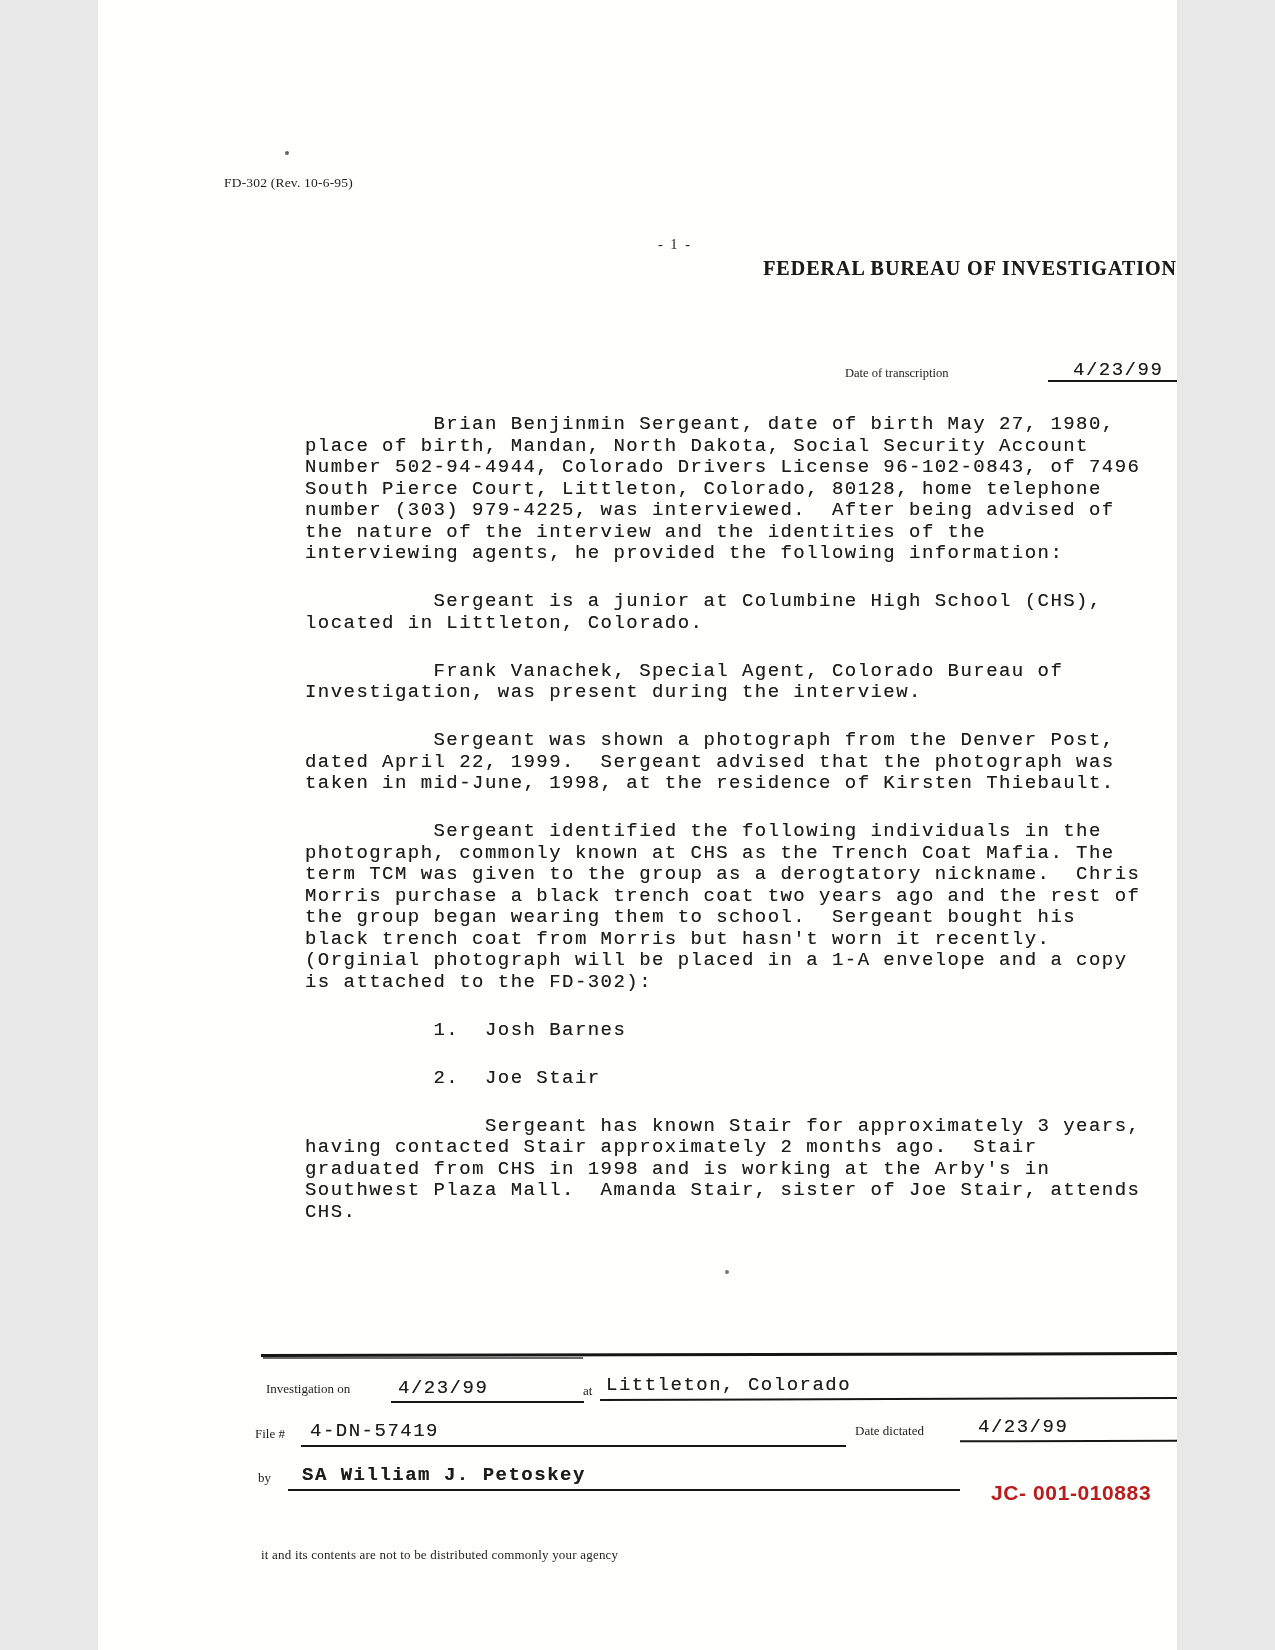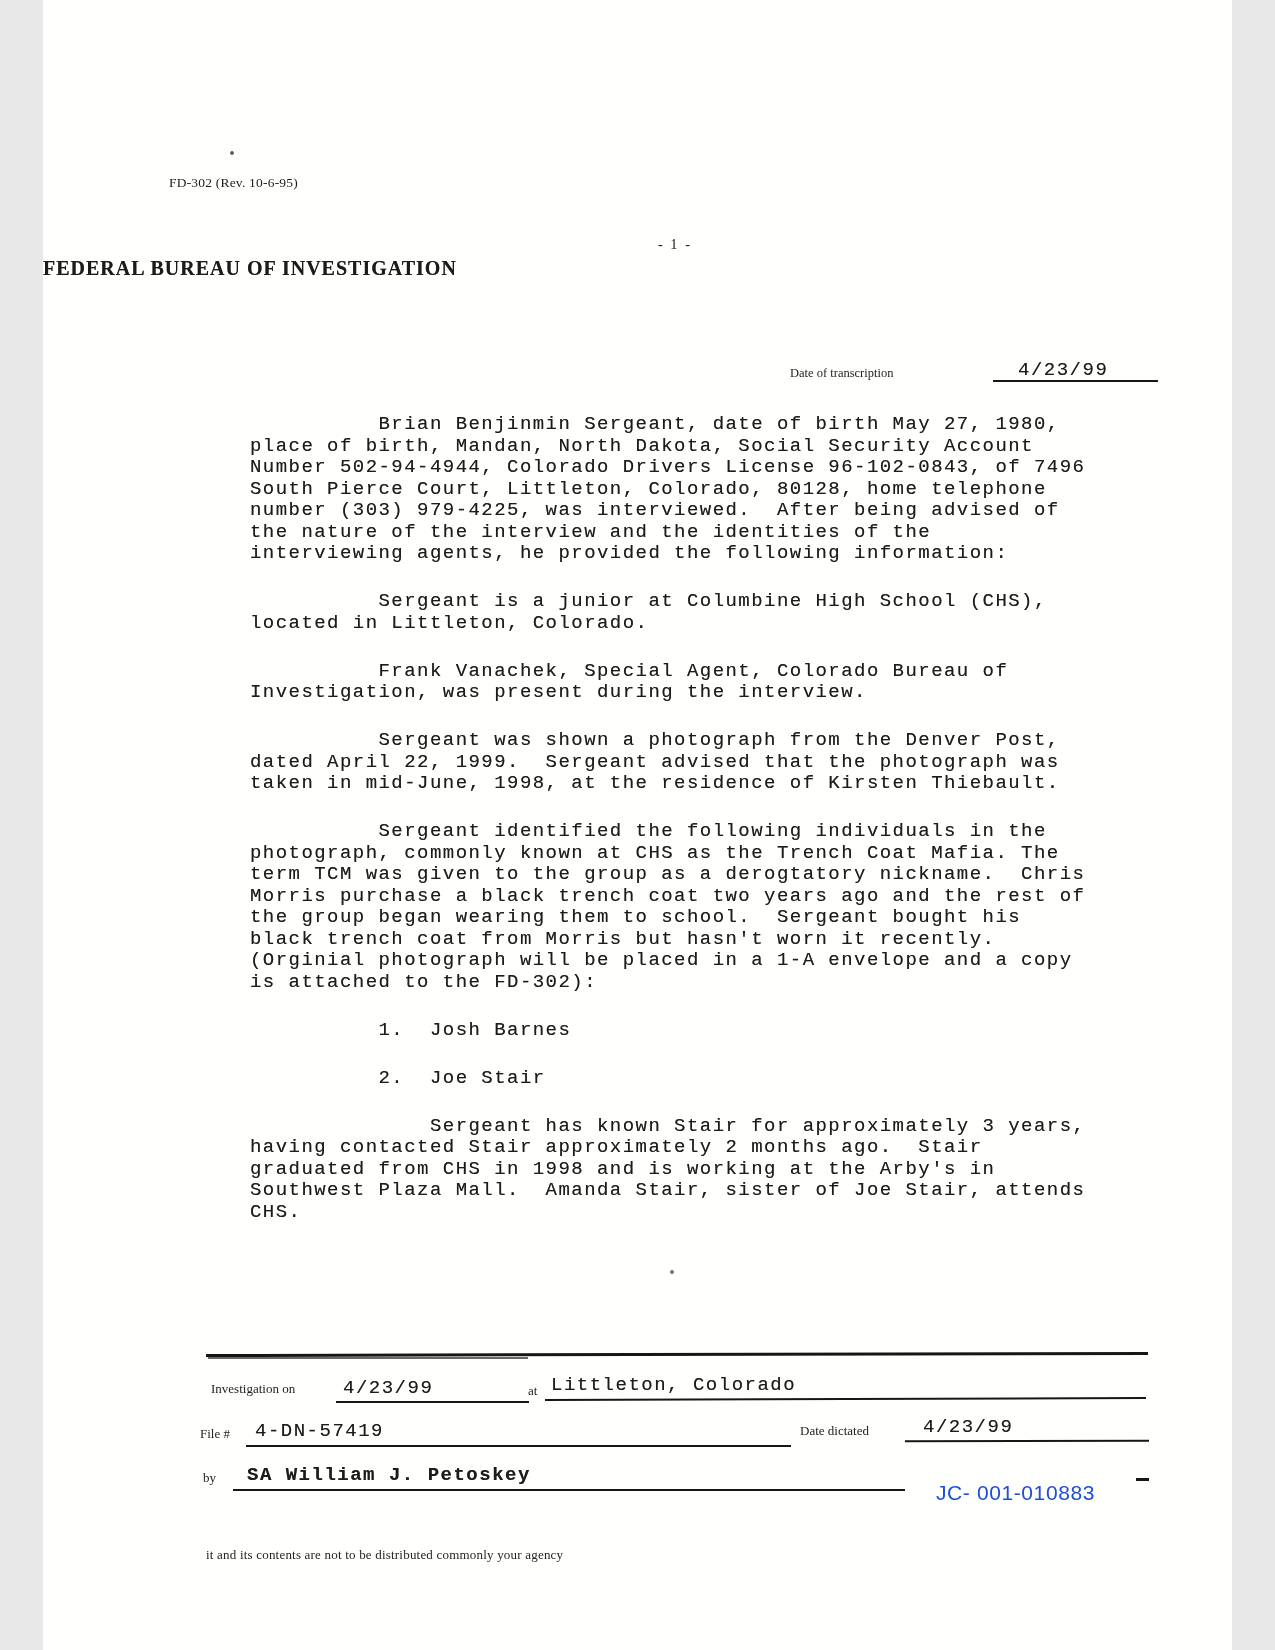--- a/index.html
+++ b/index.html
@@ -5,7 +5,7 @@
   html, body { margin: 0; padding: 0; background: #e8e8e8; }
   .page {
     position: relative;
-    width: 1189px;
+    width: 1079px;
     height: 1650px;
     margin: 0 auto;
     background: #fffffe;

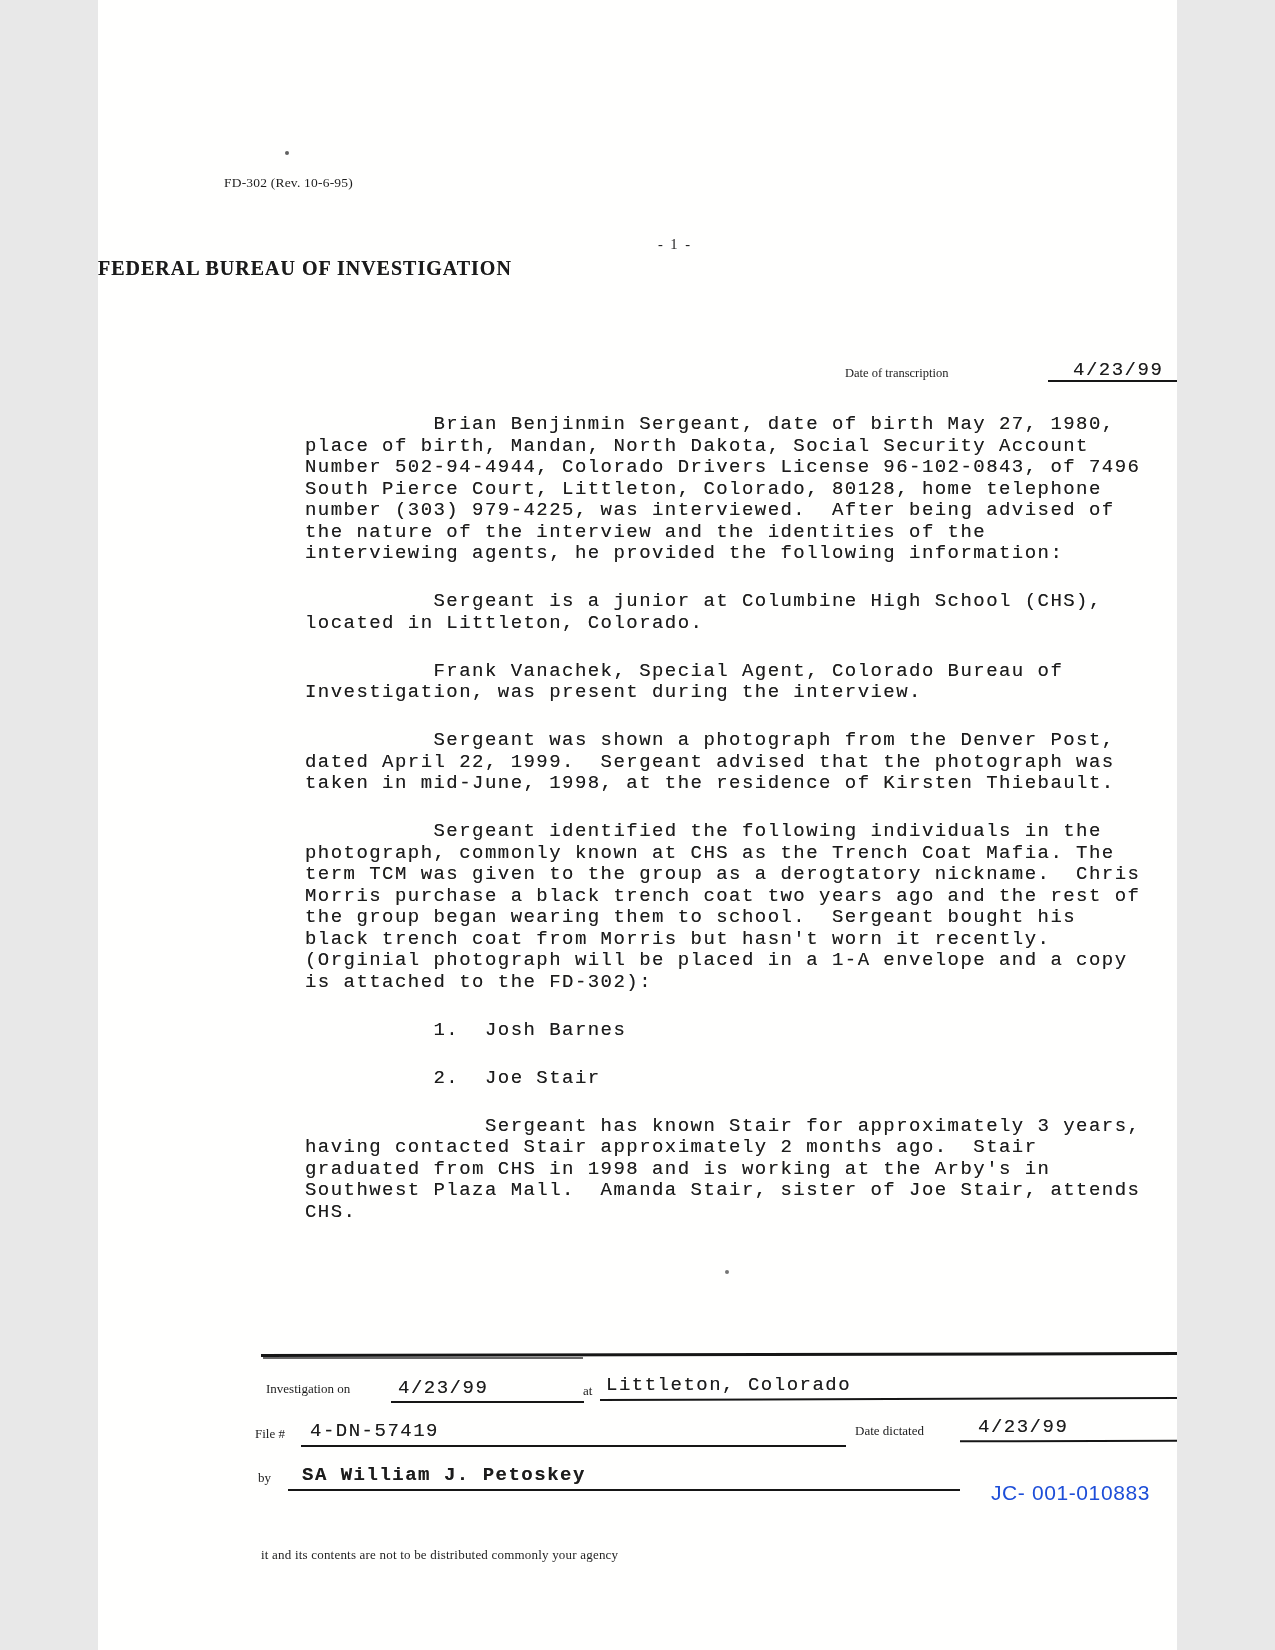--- a/index.html
+++ b/index.html
@@ -26,7 +26,7 @@
   .form-number { left: 126px; top: 175px; font-size: 13.5px; letter-spacing: 0.2px; }
   .page-number { left: 0; right: 0; top: 236px; text-align: center; font-size: 14.5px; letter-spacing: 2px; padding-left: 75px; }
   .doc-title {
-    left: 0; right: 0; top: 257px; text-align: left;
+    left: 0; right: 0; top: 257px; text-align: right;
     font-size: 20px; font-weight: bold; letter-spacing: 1px;
     text-shadow: 0 0 0.5px rgba(20,20,20,0.6);
   }

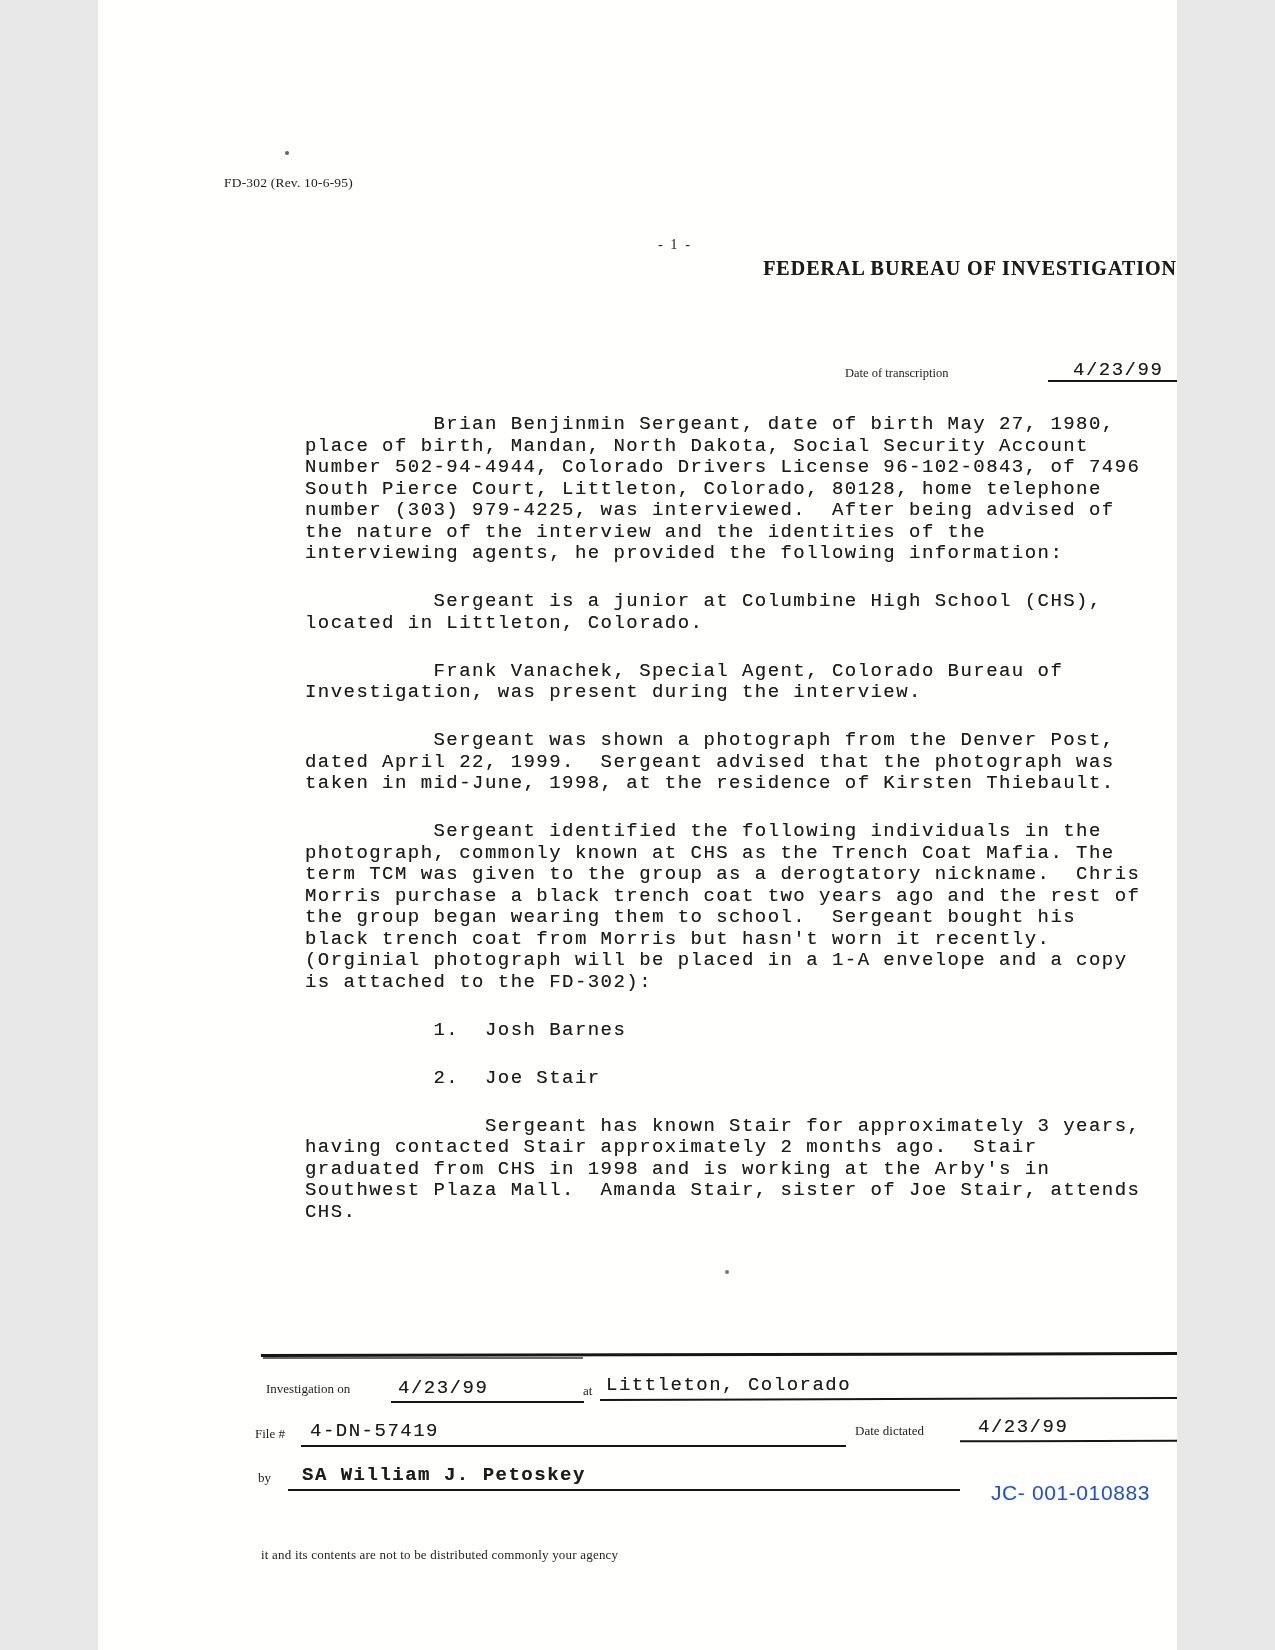--- a/index.html
+++ b/index.html
@@ -48,8 +48,8 @@
   .jc-number {
     left: 893px; top: 1481px;
     font-family: "Liberation Sans", sans-serif;
-    font-weight: normal; font-size: 21px; letter-spacing: 0.6px;
-    color: #1d4ed8;
+    font-weight: bold; font-size: 21px; letter-spacing: 0.6px;
+    color: #b91c1c;
   }
   .disclaimer { font-size: 13px; letter-spacing: 0.2px; color: #242424; white-space: pre; }
 </style>

